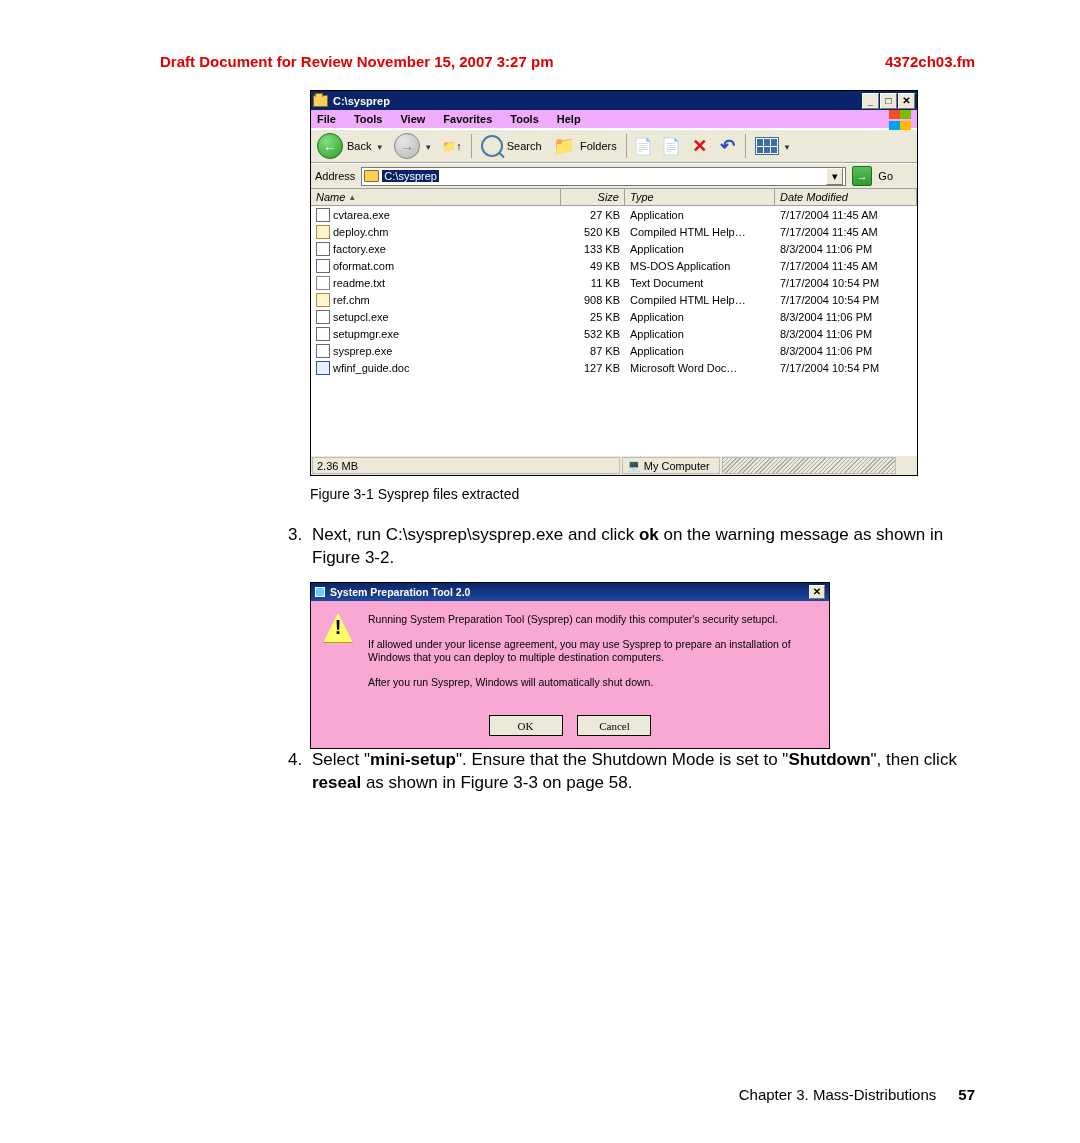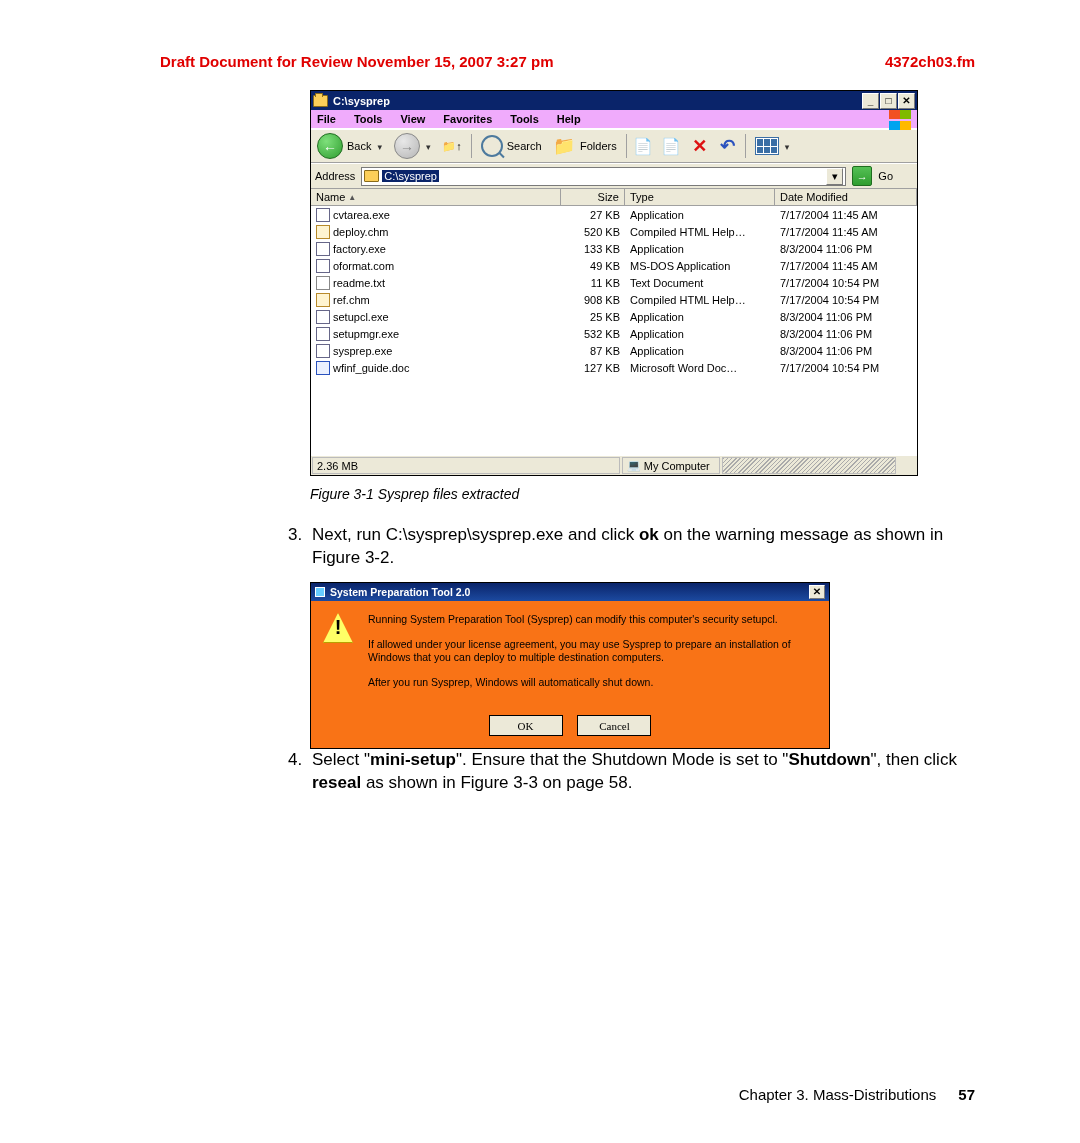--- a/index.html
+++ b/index.html
@@ -45,7 +45,7 @@
   .gobtn { width:20px; height:20px; background:linear-gradient(#55c055,#2f9d2f); border:1px solid #1f6d1f; color:#fff; display:flex; align-items:center; justify-content:center; border-radius:2px;}
 
   .filelist { background:#fff; height:266px; overflow:hidden; position:relative; }
-  .flhdr { display:grid; grid-template-columns: 250px 64px 150px 142px; background:#ece9d8; border-bottom:1px solid #a0a0a0; height:17px; }
+  .flhdr { display:grid; grid-template-columns: 250px 64px 150px 142px; background:#ece9d8; border-bottom:1px solid #a0a0a0; height:17px;font-style:italic; }
   .flhdr > div { border-right:1px solid #a0a0a0; padding:1px 5px; font-size:11px; display:flex; align-items:center;}
   .flhdr .sizecol{ justify-content:flex-end; }
   .flhdr .namecol .tri { font-size:8px; margin-left:3px; color:#555; }

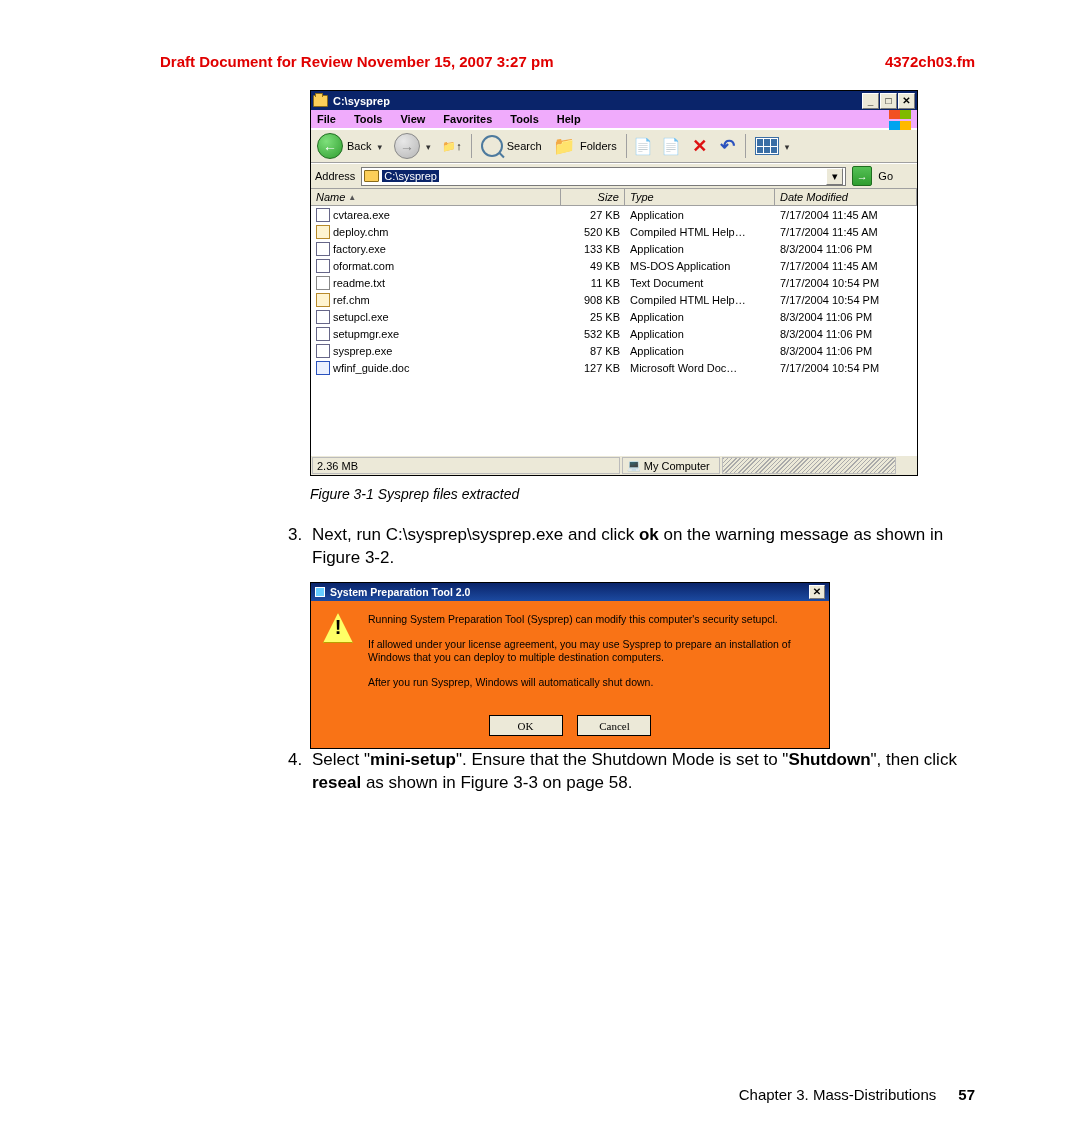--- a/index.html
+++ b/index.html
@@ -62,7 +62,7 @@
   .statusbar > div { border:1px solid #bbb; margin:1px; padding:0 4px; display:flex; align-items:center; font-size:11px; }
   .grip { background: repeating-linear-gradient(135deg,#aaa 0 1px,transparent 1px 3px); border:none;}
 
-  .caption { font-style: italic; font-size: 14px; margin: 10px 0 22px 150px; font-family: Arial; }
+  .caption { font-size: 14px; margin: 10px 0 22px 150px; font-family: Arial; }
 
   .body-text { font-size: 17px; line-height: 1.35; margin: 0 0 12px 128px; text-indent:-24px; padding-left:24px; font-family: Arial;}
   .body-text .num{ display:inline-block; width:24px; text-indent:0; }

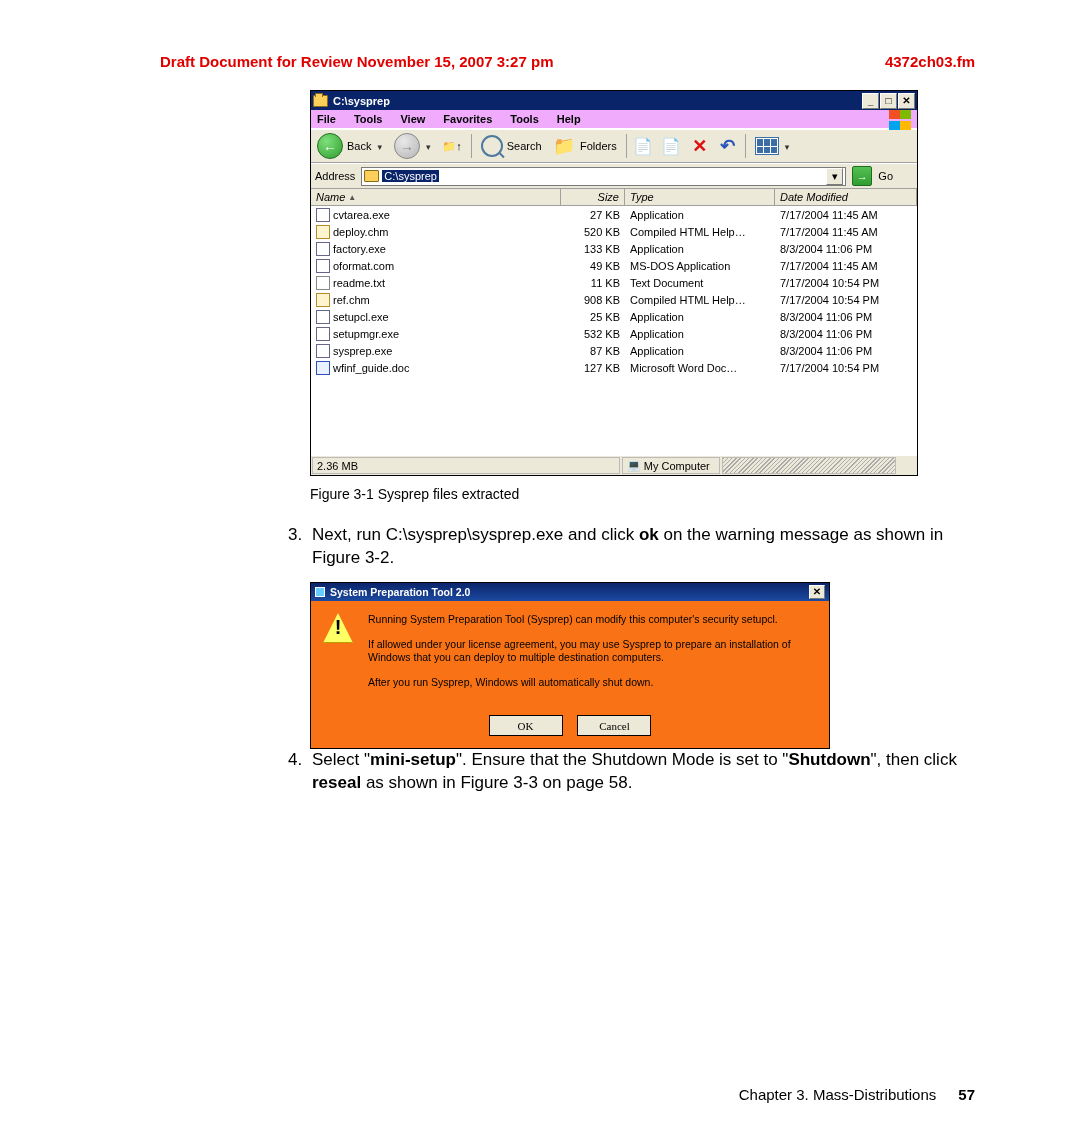--- a/index.html
+++ b/index.html
@@ -68,7 +68,7 @@
   .body-text .num{ display:inline-block; width:24px; text-indent:0; }
 
   
-  .dialog { margin-left: 150px; width:520px; border:1px solid #000; background:#f97316; font-family: Tahoma, sans-serif; font-size:10.5px; }
+  .dialog { margin-left: 150px; width:520px; border:1px solid #000; background:#f9a8d4; font-family: Tahoma, sans-serif; font-size:10.5px; }
   .dlg-title { background: linear-gradient(#0a246a,#1c4aa0); color:#fff; font-weight:bold; padding:2px 4px; display:flex; align-items:center; }
   .dlg-title .close { margin-left:auto; width:16px; height:14px; background:#ece9d8; border:1px solid #fff; border-right-color:#7a7a7a; border-bottom-color:#7a7a7a; display:flex; align-items:center; justify-content:center; color:#000; font-size:10px;}
   .dlg-body { padding:12px 12px 14px 12px; display:flex; gap:15px; }

